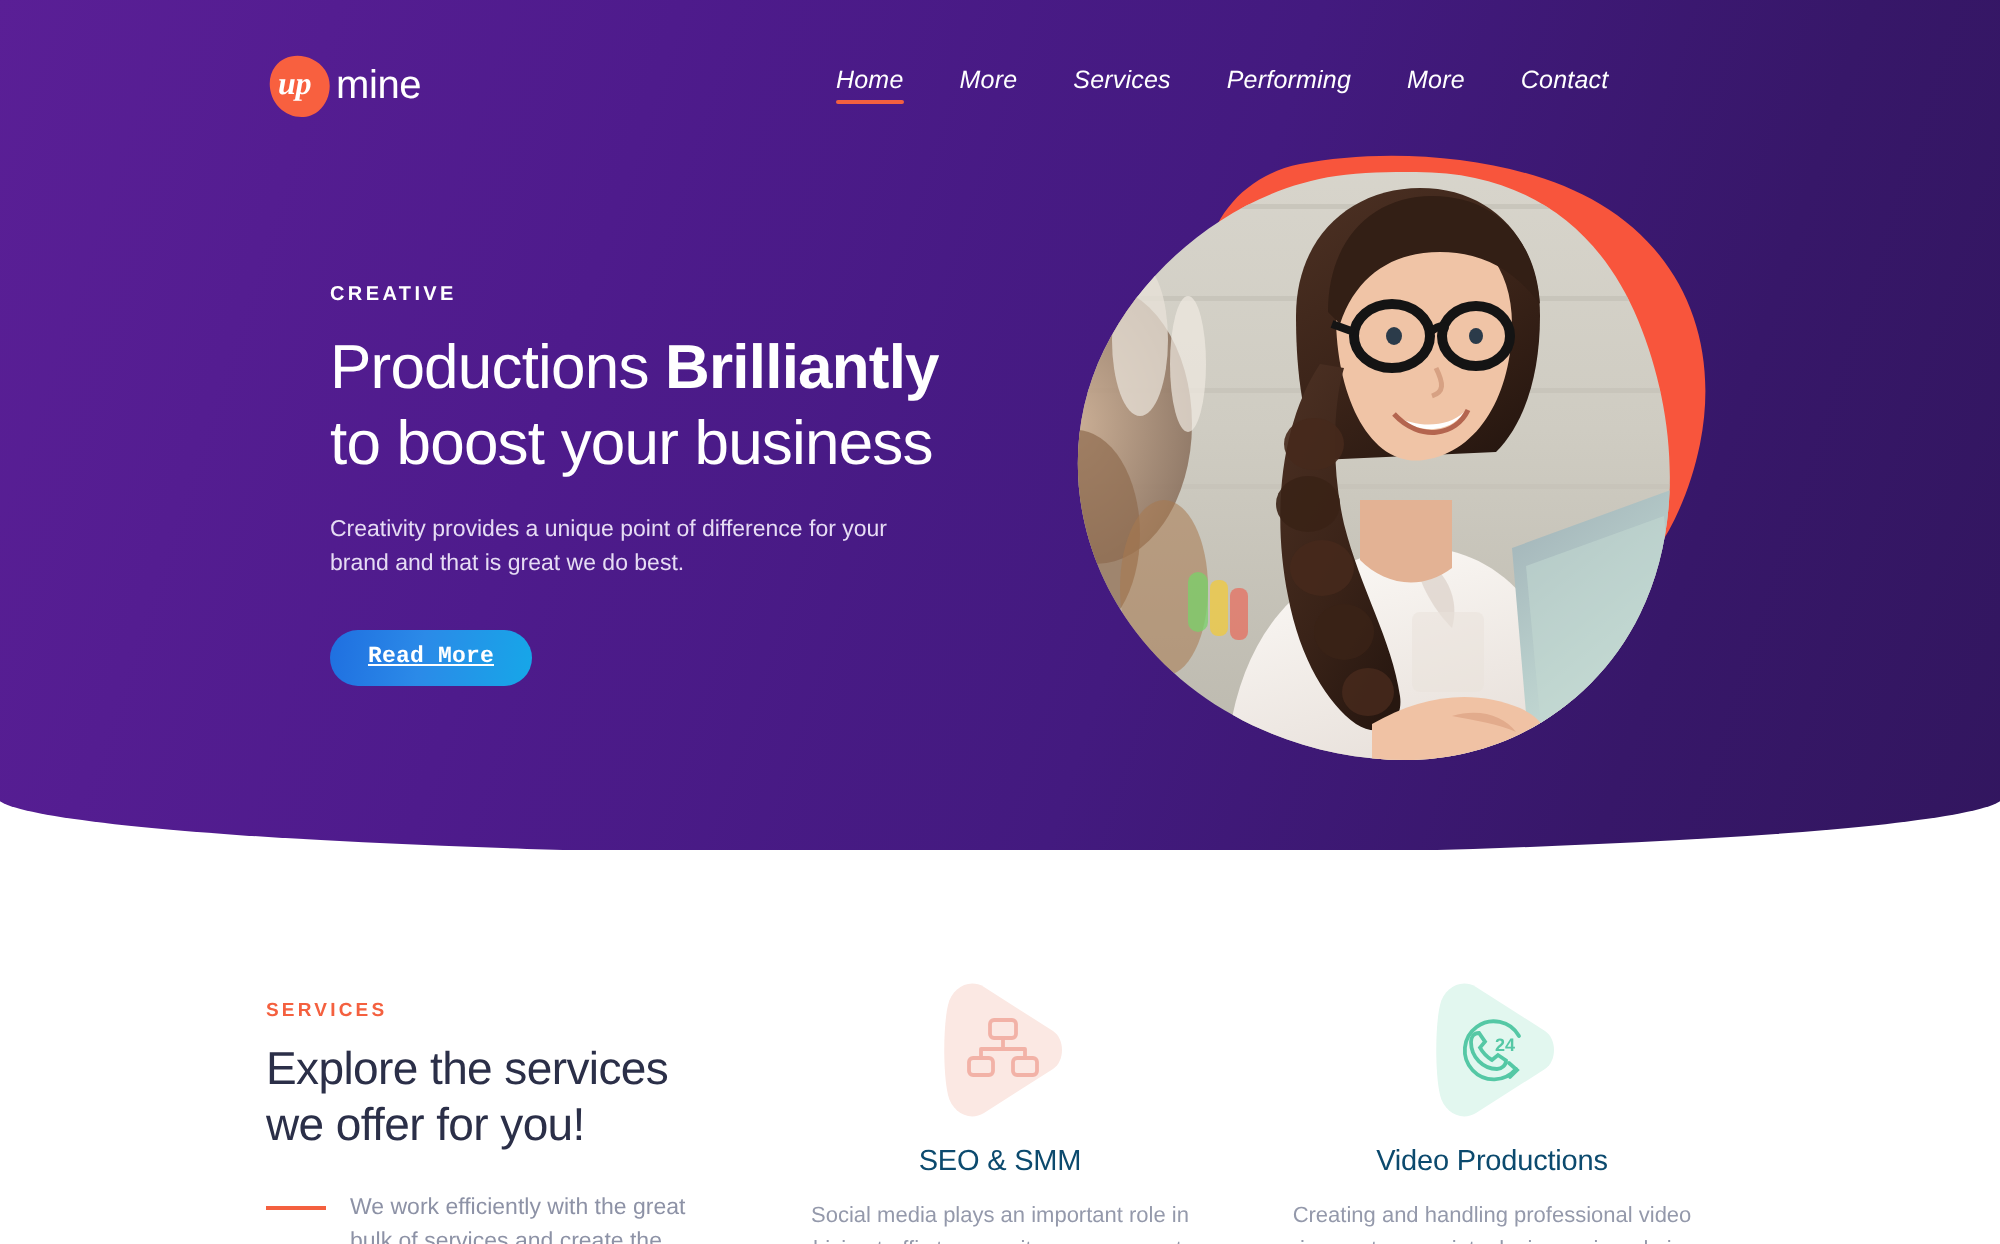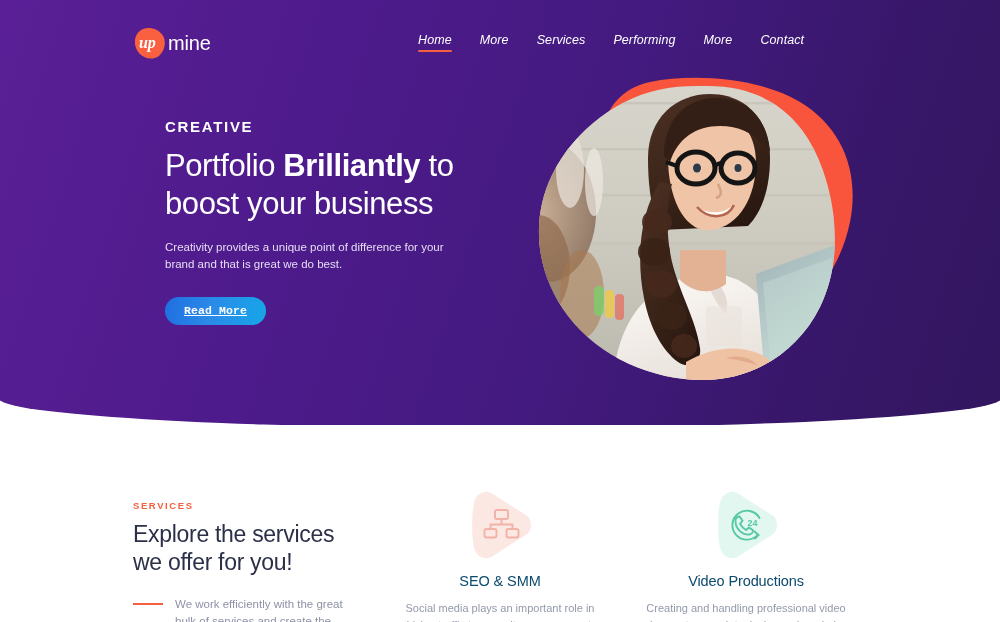--- a/index.html
+++ b/index.html
@@ -145,12 +145,13 @@
     z-index: 20;
   }
   .eyebrow {
-    font-size: 15px;
+    font-size: 10px;
     font-weight: 700;
     letter-spacing: 1.7px;
     color: #ffffff;
     text-transform: uppercase;
     margin-bottom: 12px;
+    margin-top: 24px;
   }
   .hero-title {
     font-size: 31px;

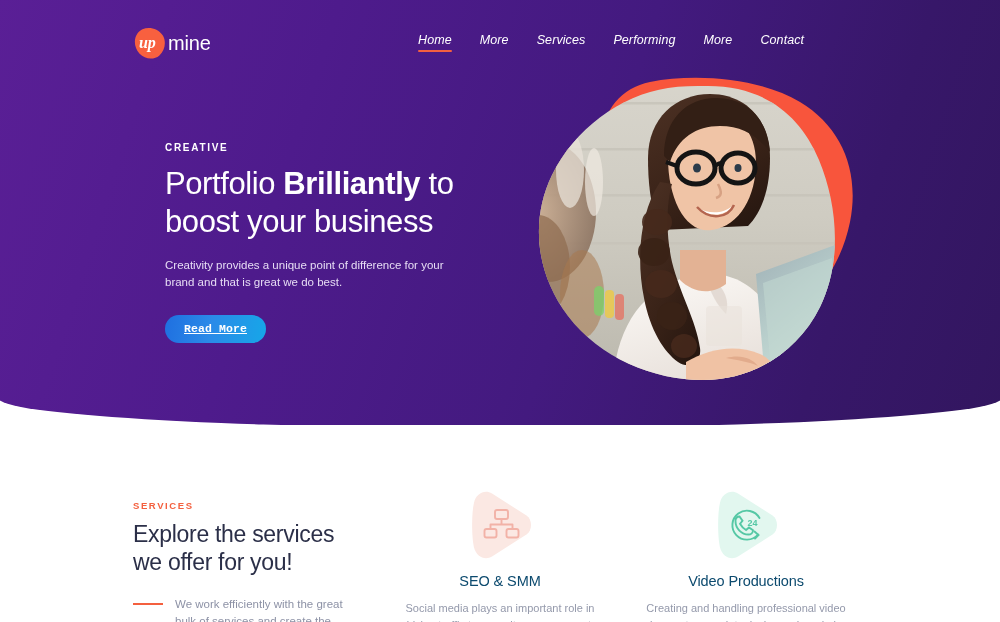--- a/index.html
+++ b/index.html
@@ -421,7 +421,7 @@
 
     <div class="hero-copy">
       <div class="eyebrow">CREATIVE</div>
-      <h1 class="hero-title"><span>Portfolio </span><b>Brilliantly</b><span> to boost your business</span></h1>
+      <h1 class="hero-title"><span>Productions </span><b>Brilliantly</b><span> to boost your business</span></h1>
       <p class="hero-sub">Creativity provides a unique point of difference for your brand and that is great we do best.</p>
       <a class="read-more" href="#">Read More</a>
     </div>

